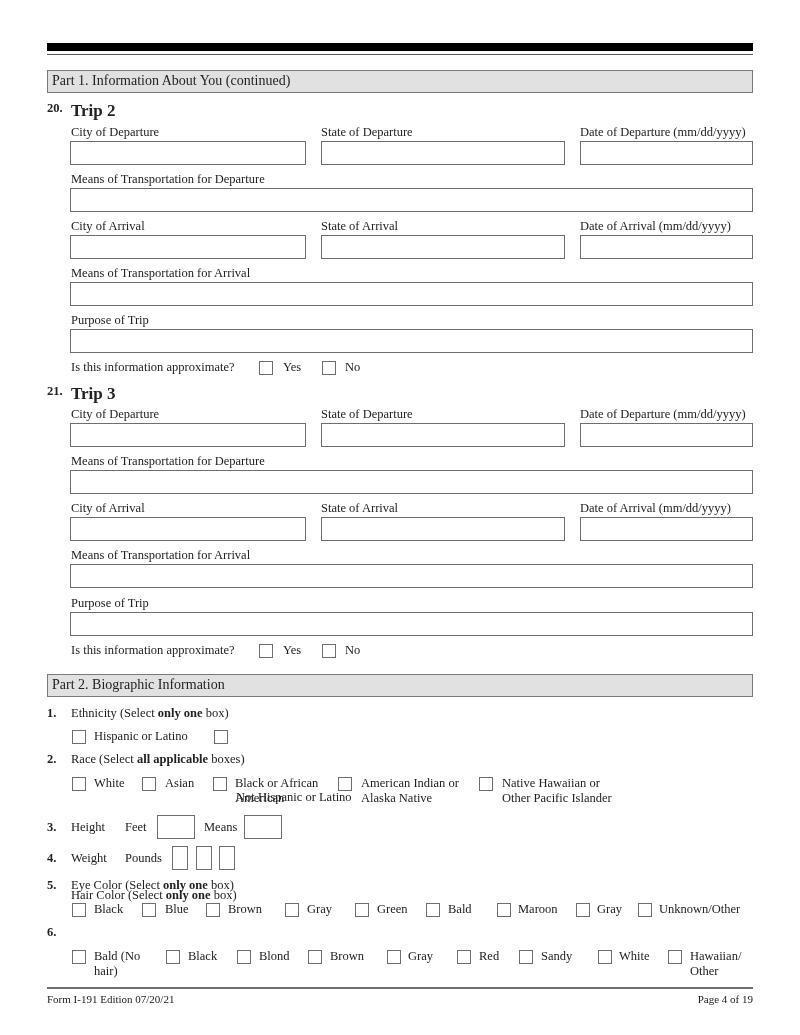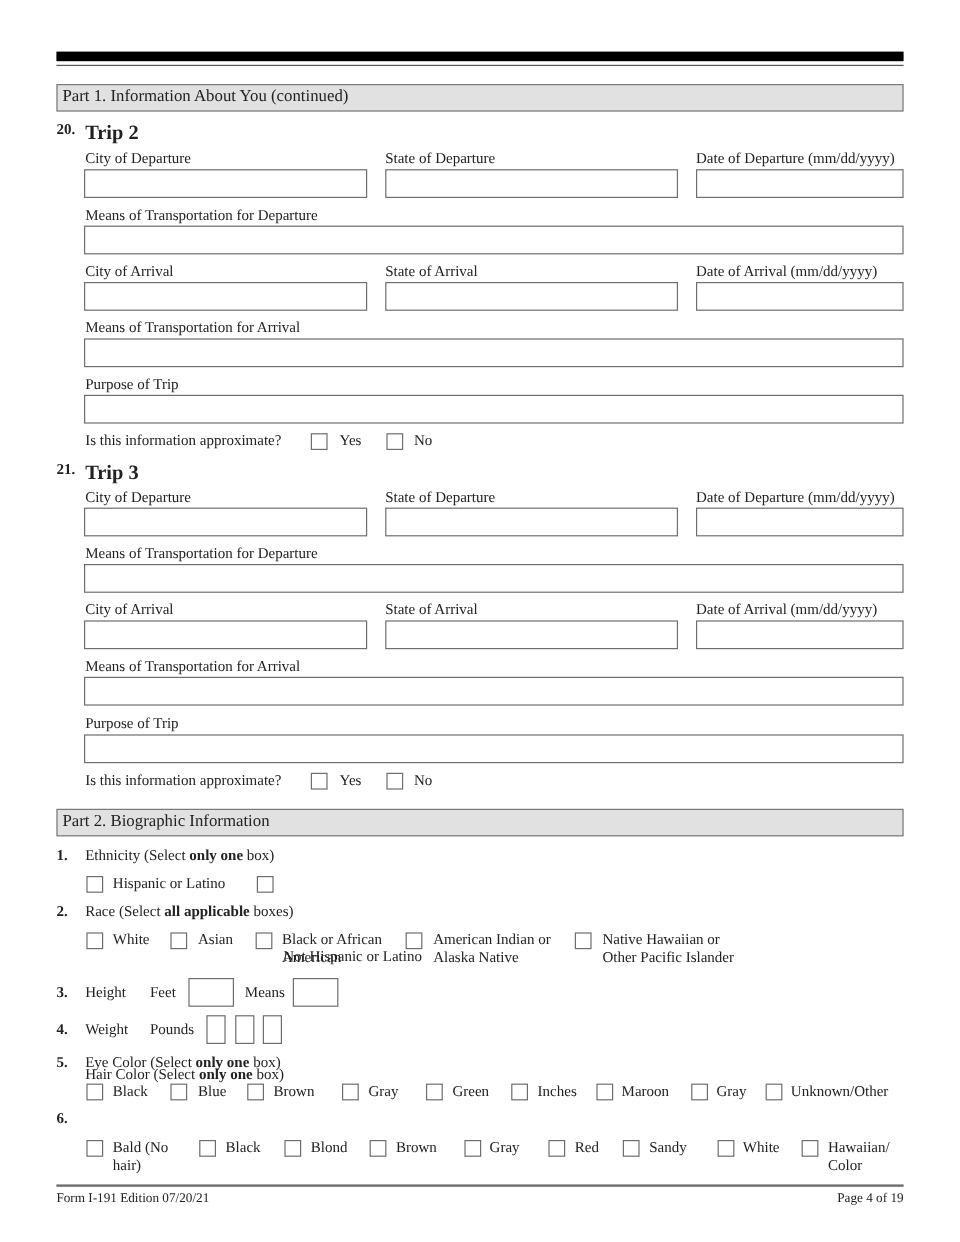--- a/index.html
+++ b/index.html
@@ -150,7 +150,7 @@
 <div class="abs cb" style="left:355px;top:903px;"></div>
 <span class="abs opt" style="left:377px;top:902px;">Green</span>
 <div class="abs cb" style="left:426px;top:903px;"></div>
-<span class="abs opt" style="left:448px;top:902px;">Inches</span>
+<span class="abs opt" style="left:448px;top:902px;">Bald</span>
 <div class="abs cb" style="left:497px;top:903px;"></div>
 <span class="abs opt" style="left:518px;top:902px;">Maroon</span>
 <div class="abs cb" style="left:576px;top:903px;"></div>

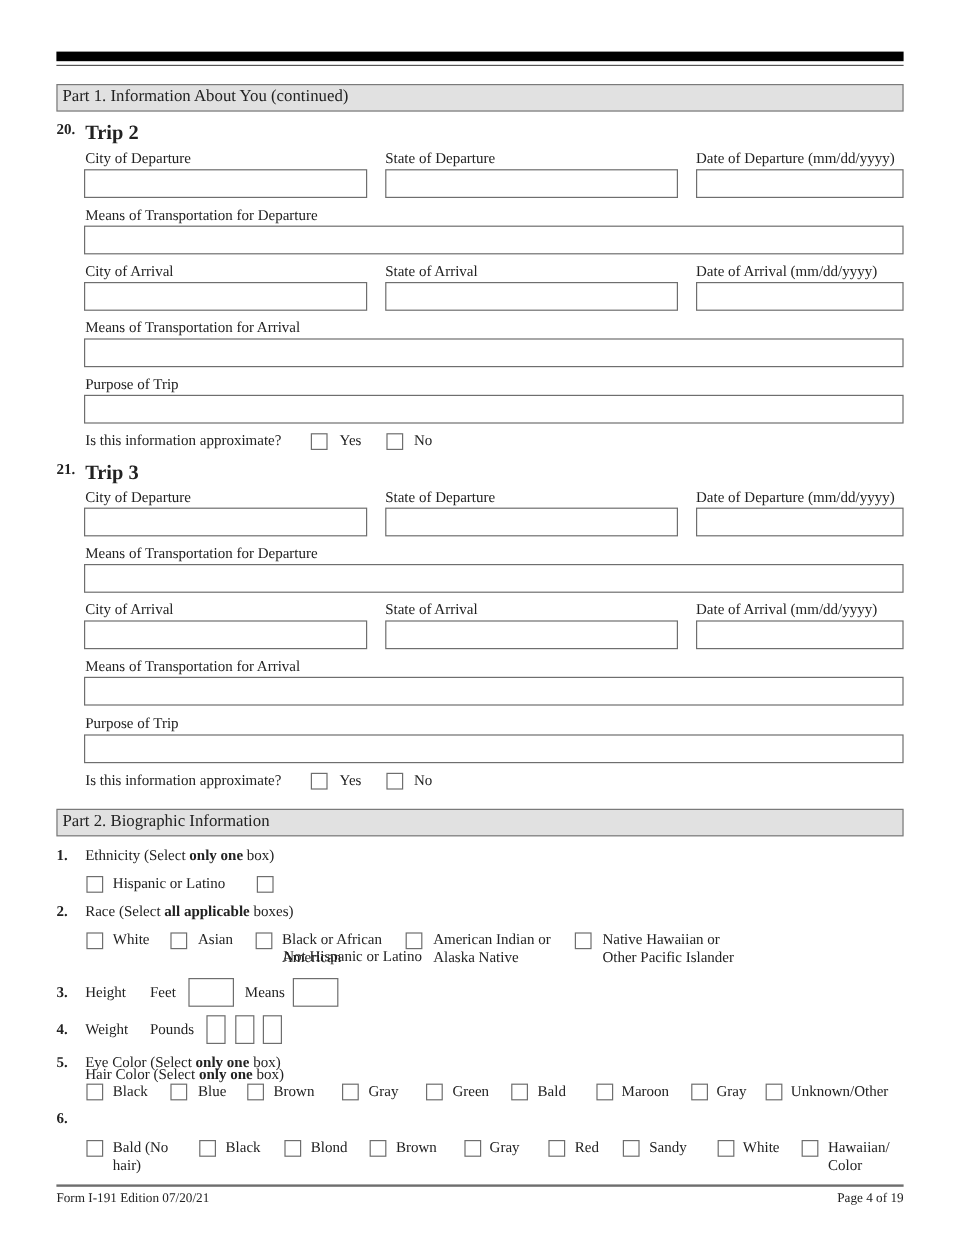--- a/index.html
+++ b/index.html
@@ -178,7 +178,7 @@
 <div class="abs cb" style="left:598px;top:950px;"></div>
 <span class="abs opt" style="left:619px;top:949px;">White</span>
 <div class="abs cb" style="left:668px;top:950px;"></div>
-<span class="abs opt" style="left:690px;top:949px;"><span>Hawaiian/</span><br><span>Color</span></span>
+<span class="abs opt" style="left:690px;top:949px;"><span>Hawaiian/</span><br><span>Other</span></span>
 
 <div class="abs footline"></div>
 <span class="abs footer" style="left:47px;top:993px;">Form I-191   Edition   07/20/21</span>

